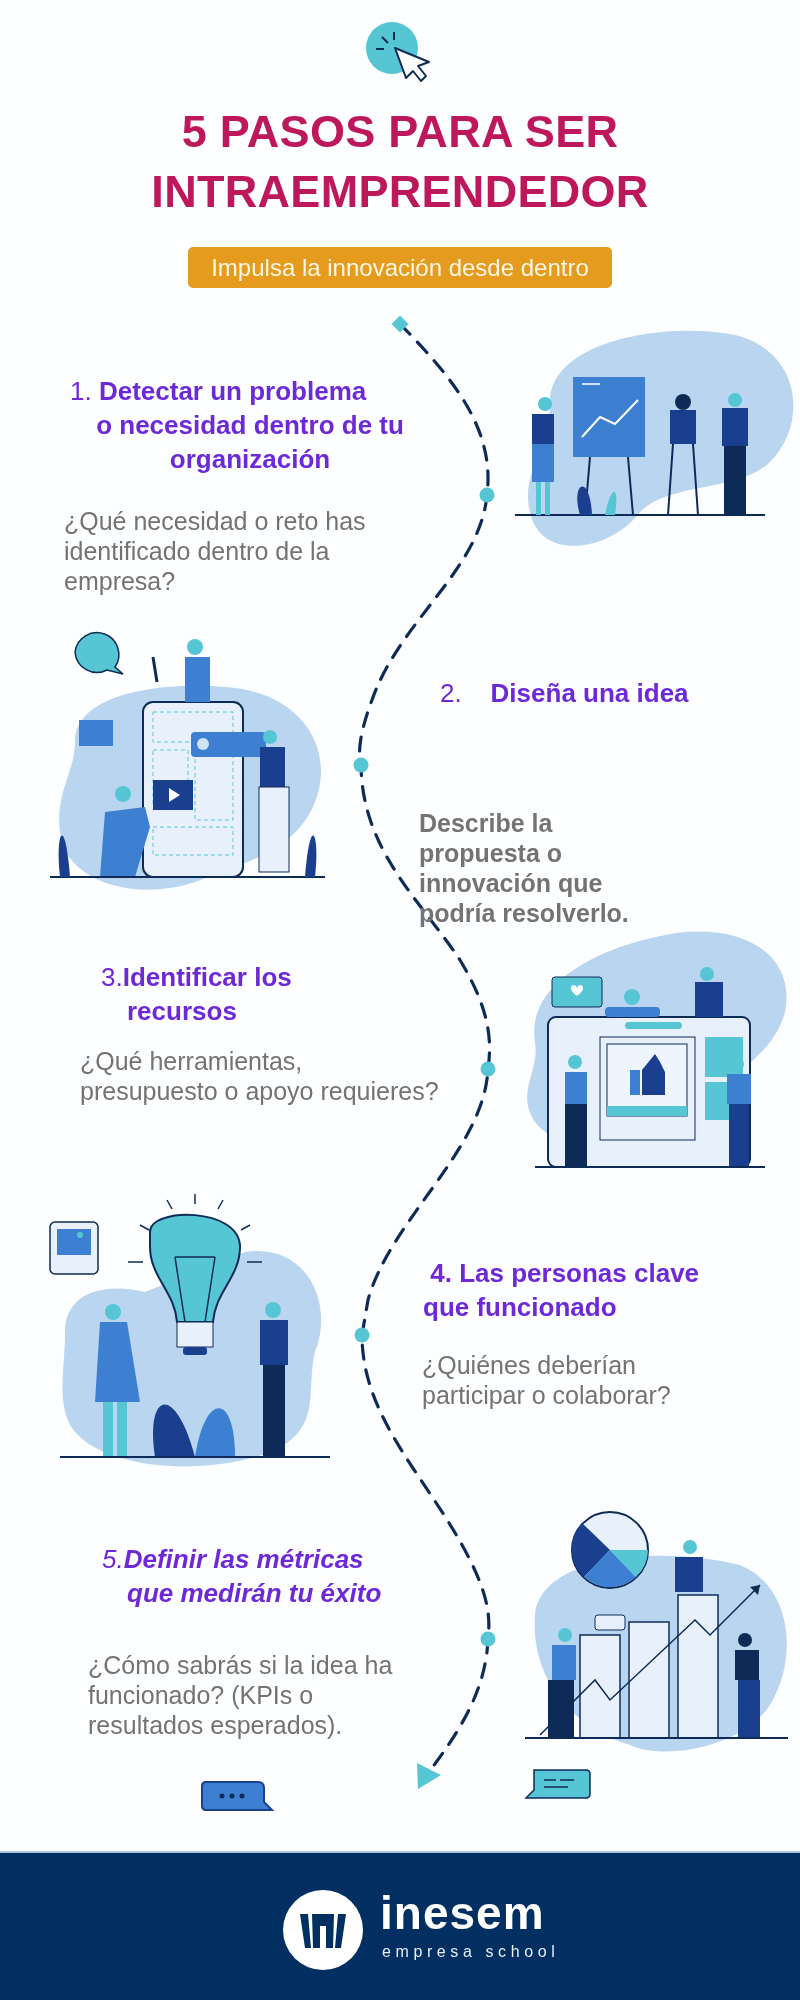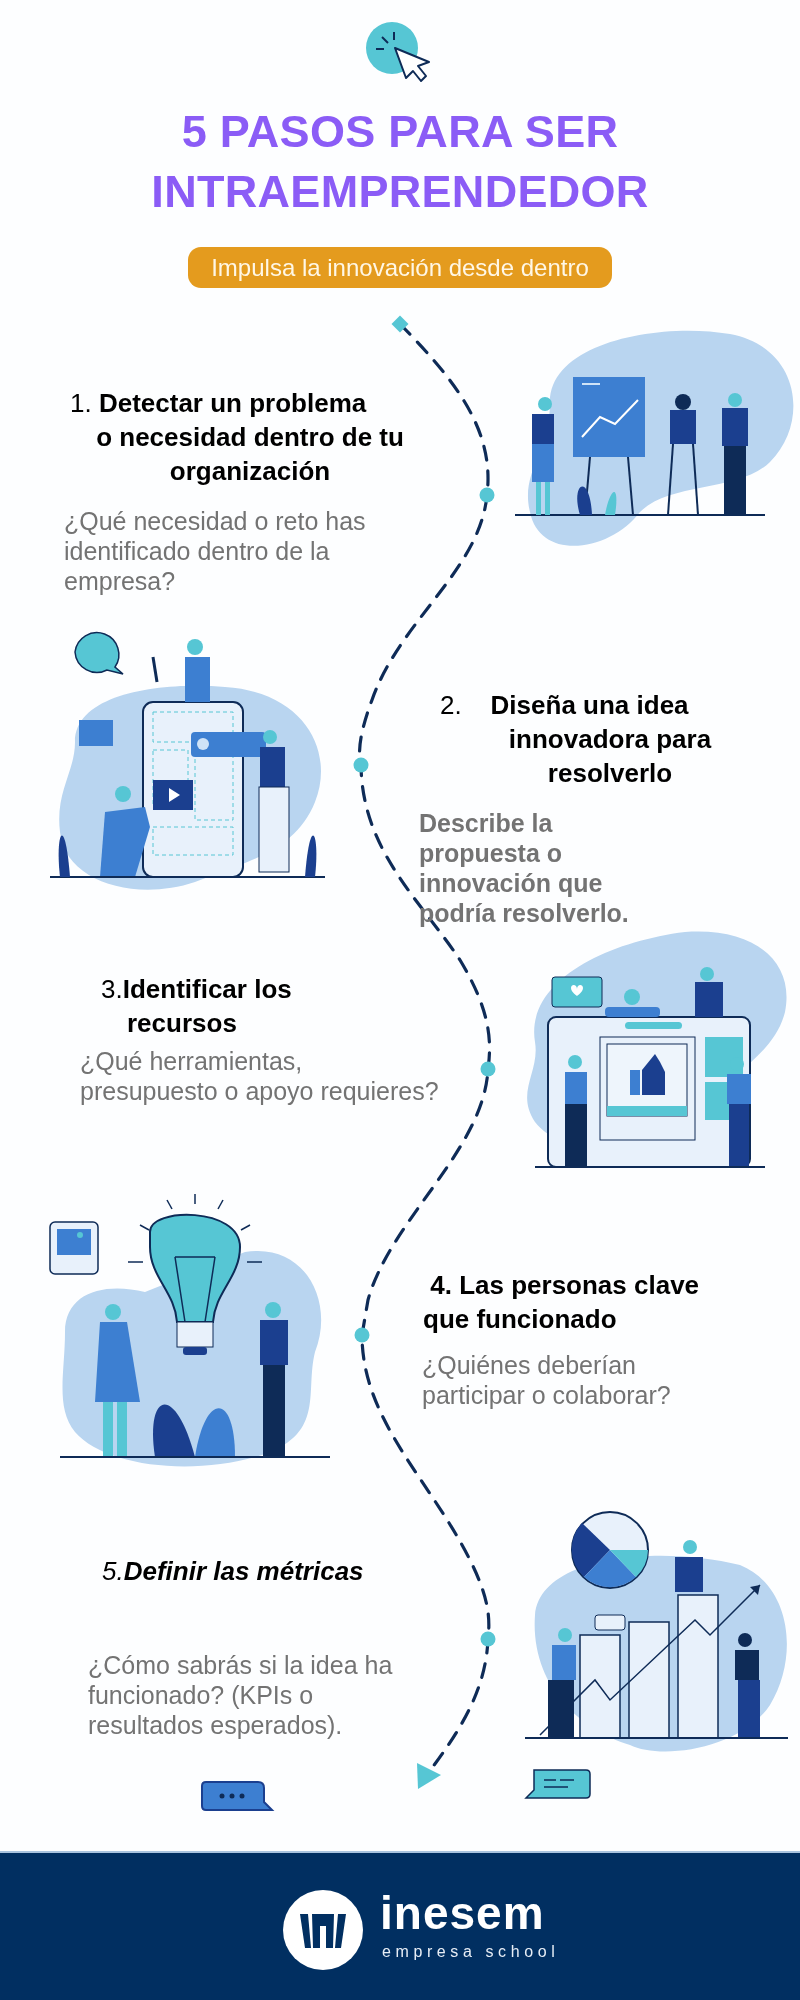--- a/index.html
+++ b/index.html
@@ -10,7 +10,7 @@
 
   
   .cursor-icon { left: 360px; top: 14px; width: 80px; height: 80px; }
-  .title { left: 0; width: 800px; top: 102px; text-align: center; color: #8b5cf6; font-weight: 700; font-size: 45px; line-height: 60px; letter-spacing: 0.3px; }
+  .title { left: 0; width: 800px; top: 102px; text-align: center; color: #be185d; font-weight: 700; font-size: 45px; line-height: 60px; letter-spacing: 0.3px; }
   .badge { left: 188px; top: 247px; width: 424px; height: 41px; background: #e49b1e; border-radius: 13px; color: #fff7e6; font-size: 24px; line-height: 41px; text-align: center; }
 
   

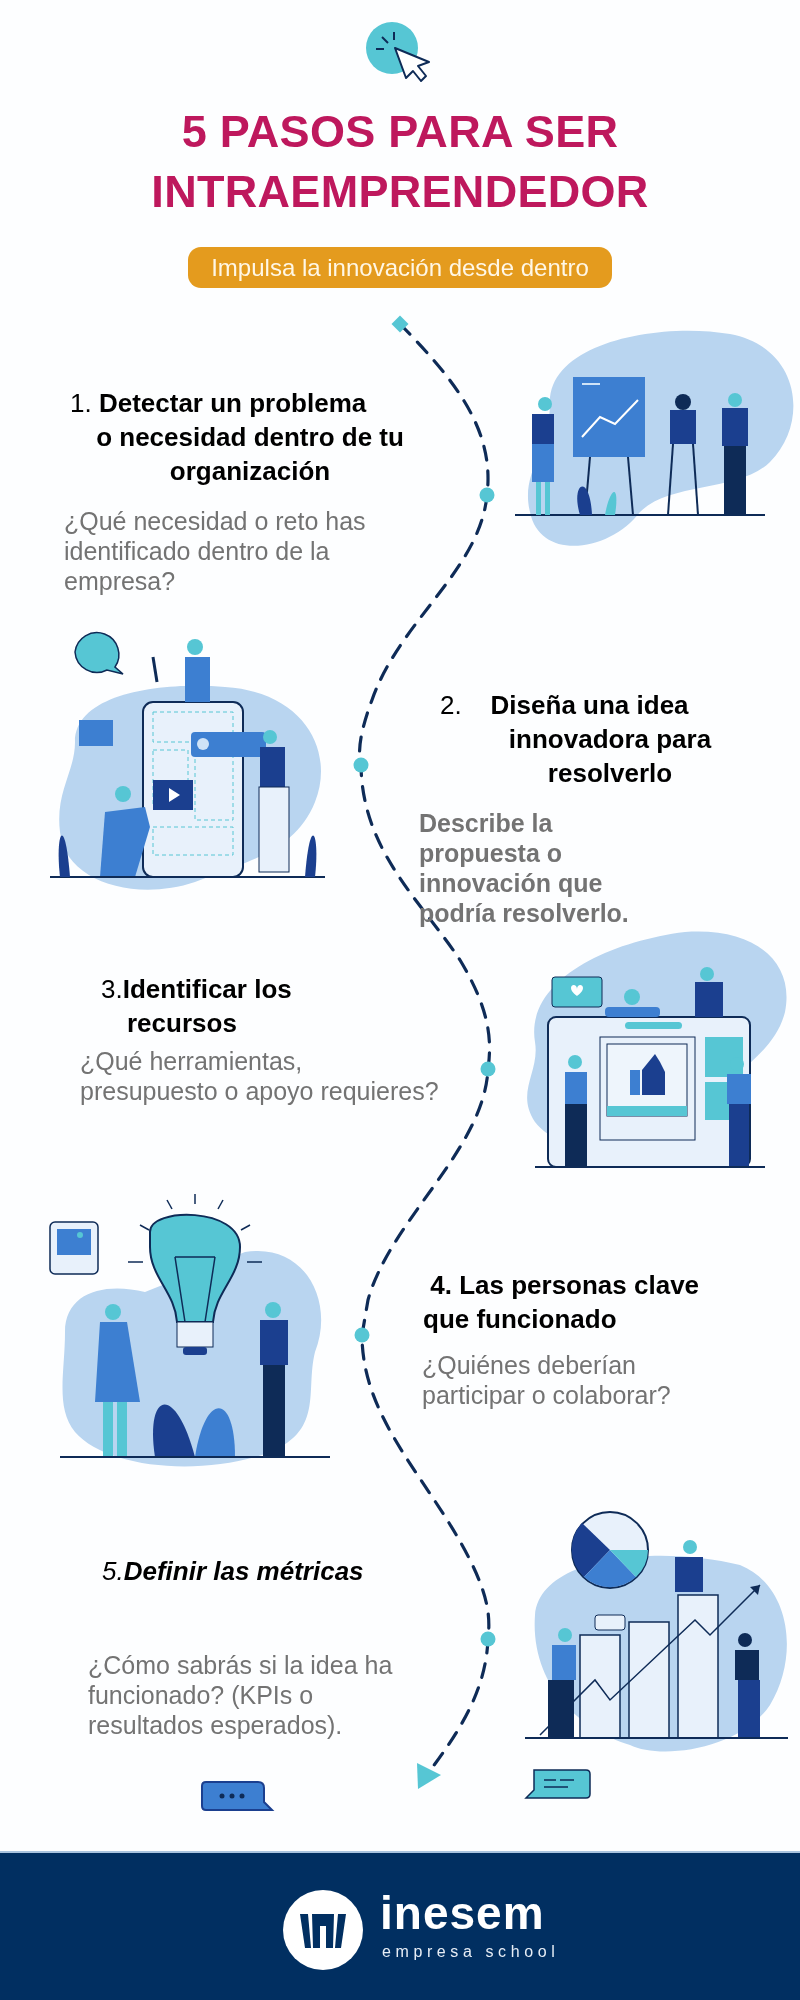--- a/index.html
+++ b/index.html
@@ -11,7 +11,7 @@
   
   .cursor-icon { left: 360px; top: 14px; width: 80px; height: 80px; }
   .title { left: 0; width: 800px; top: 102px; text-align: center; color: #be185d; font-weight: 700; font-size: 45px; line-height: 60px; letter-spacing: 0.3px; }
-  .badge { left: 188px; top: 247px; width: 424px; height: 41px; background: #e49b1e; border-radius: 13px; color: #fff7e6; font-size: 24px; line-height: 41px; text-align: center; }
+  .badge { left: 188px; top: 247px; width: 424px; height: 41px; background: #e49b1e; border-radius: 5px; color: #fff7e6; font-size: 24px; line-height: 41px; text-align: center; }
 
   
   .path-svg { left: 0; top: 0; width: 800px; height: 1850px; pointer-events: none; }

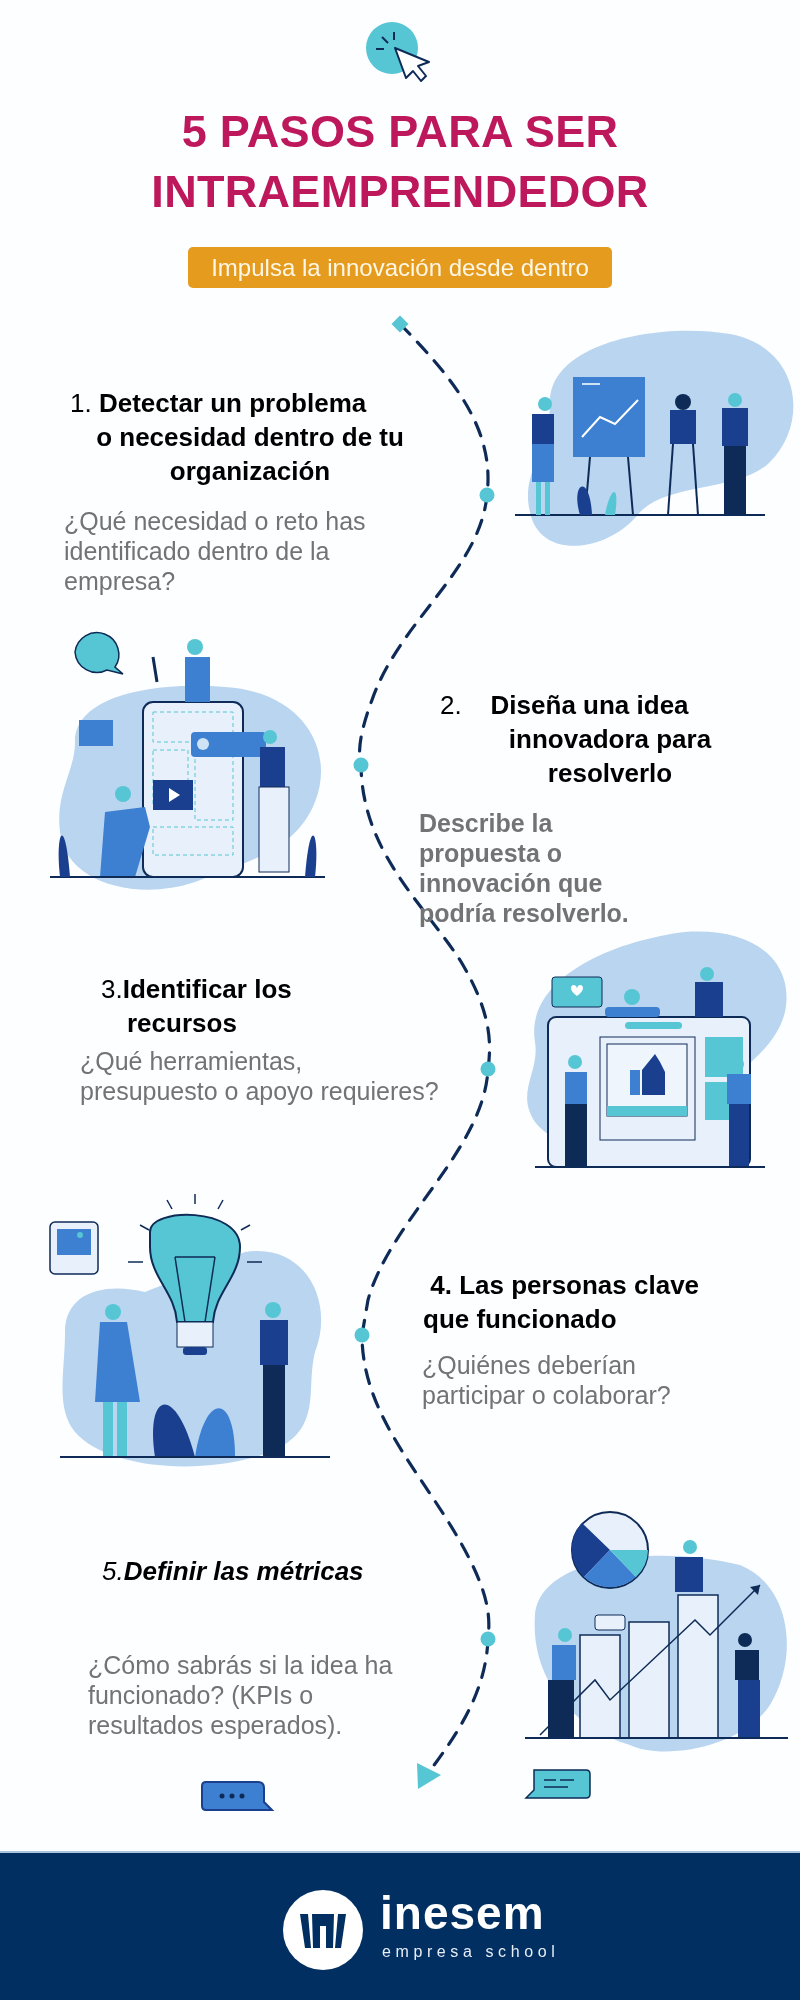--- a/index.html
+++ b/index.html
@@ -17,7 +17,7 @@
   .path-svg { left: 0; top: 0; width: 800px; height: 1850px; pointer-events: none; }
 
   
-  .step-title { color: #000000; font-weight: 700; font-size: 26px; line-height: 34px; margin-top: 12px; }
+  .step-title { color: #6d28d9; font-weight: 700; font-size: 26px; line-height: 34px; }
   .step-num { font-weight: 400; }
   .step-desc { color: #737373; font-size: 25px; line-height: 30px; }
 

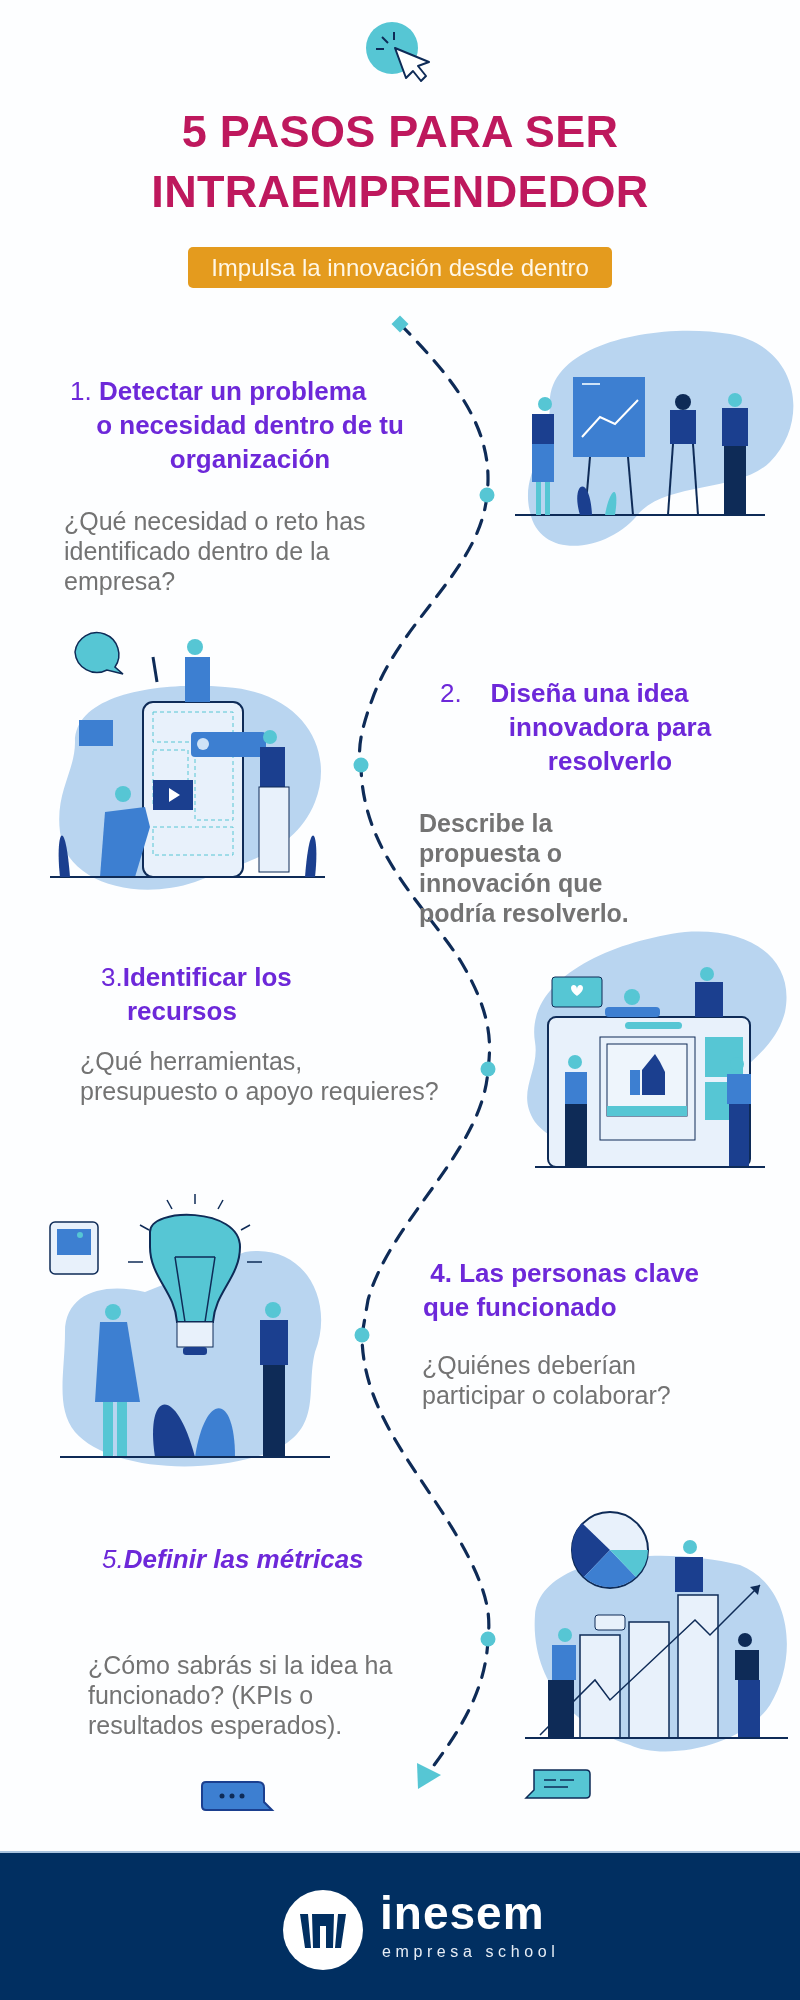--- a/index.html
+++ b/index.html
@@ -108,7 +108,6 @@
 
 <div class="abs step-title s2-title">
   <span class="step-num">2.</span>&nbsp;&nbsp;&nbsp;&nbsp;<span>Diseña una idea</span>
-  <span class="rest">innovadora para resolverlo</span>
 </div>
 <div class="abs step-desc s2-desc">Describe la propuesta o innovación que podría resolverlo.</div>
 

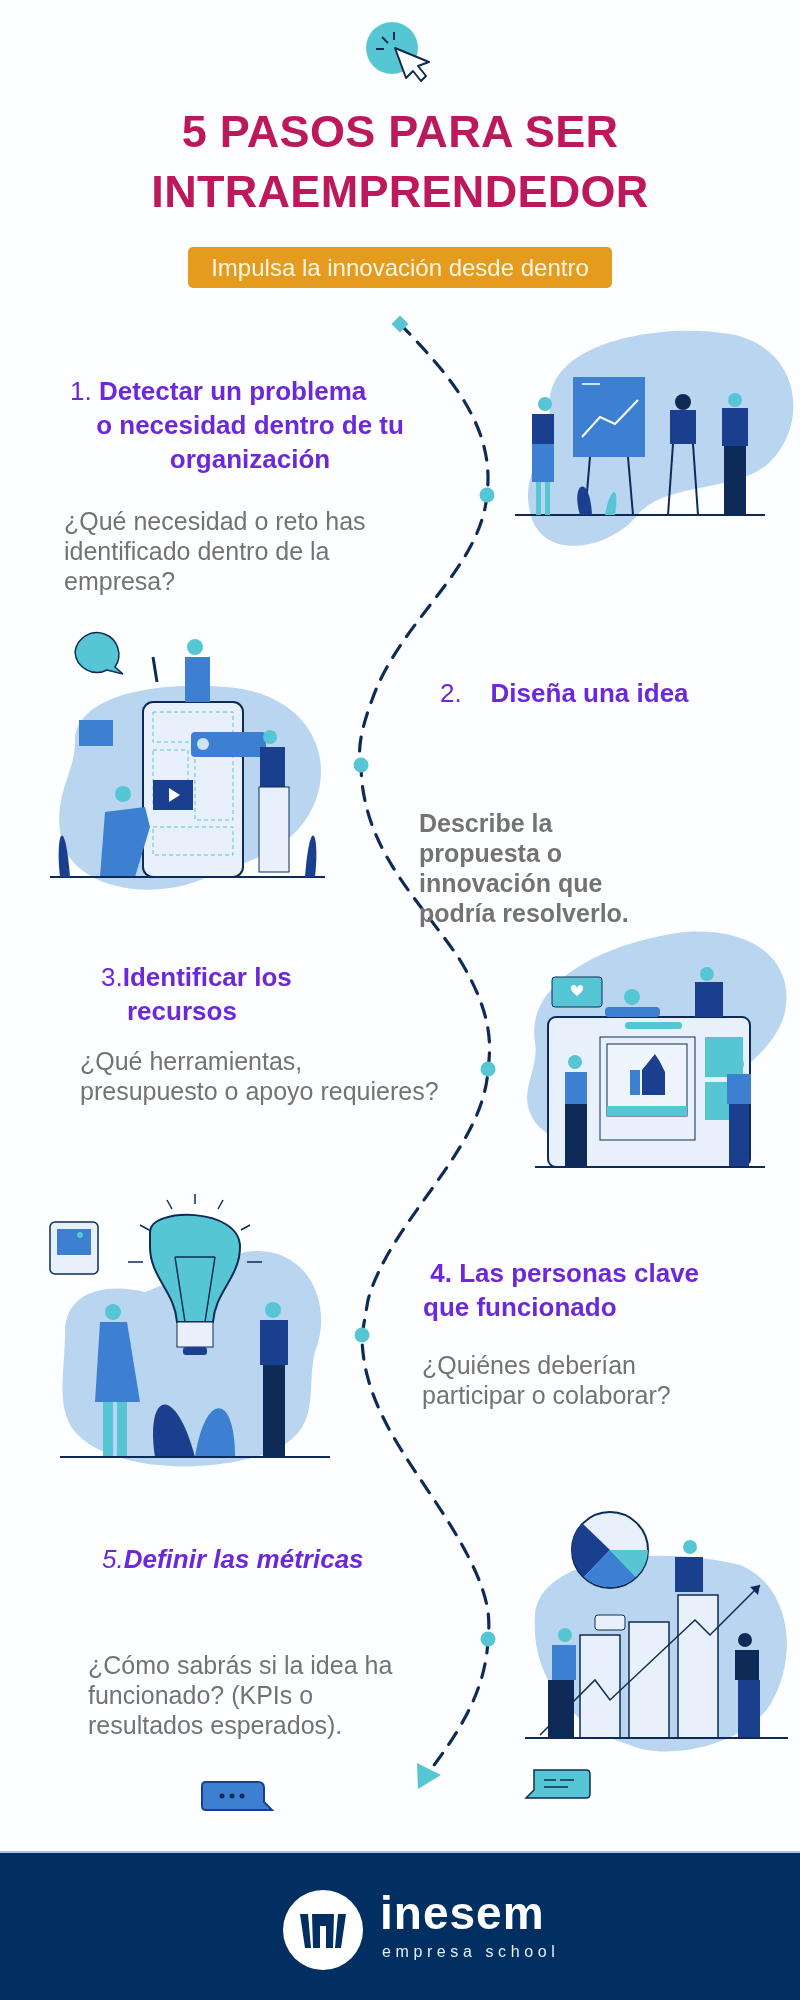--- a/index.html
+++ b/index.html
@@ -207,6 +207,7 @@
 
 <div class="abs step-title s5-title">
   <span class="step-num">5.</span><span>Definir las métricas</span><br>
+  <span style="padding-left:25px">que medirán tu éxito</span>
 </div>
 <div class="abs step-desc s5-desc">¿Cómo sabrás si la idea ha funcionado? (KPIs o resultados esperados).</div>
 

